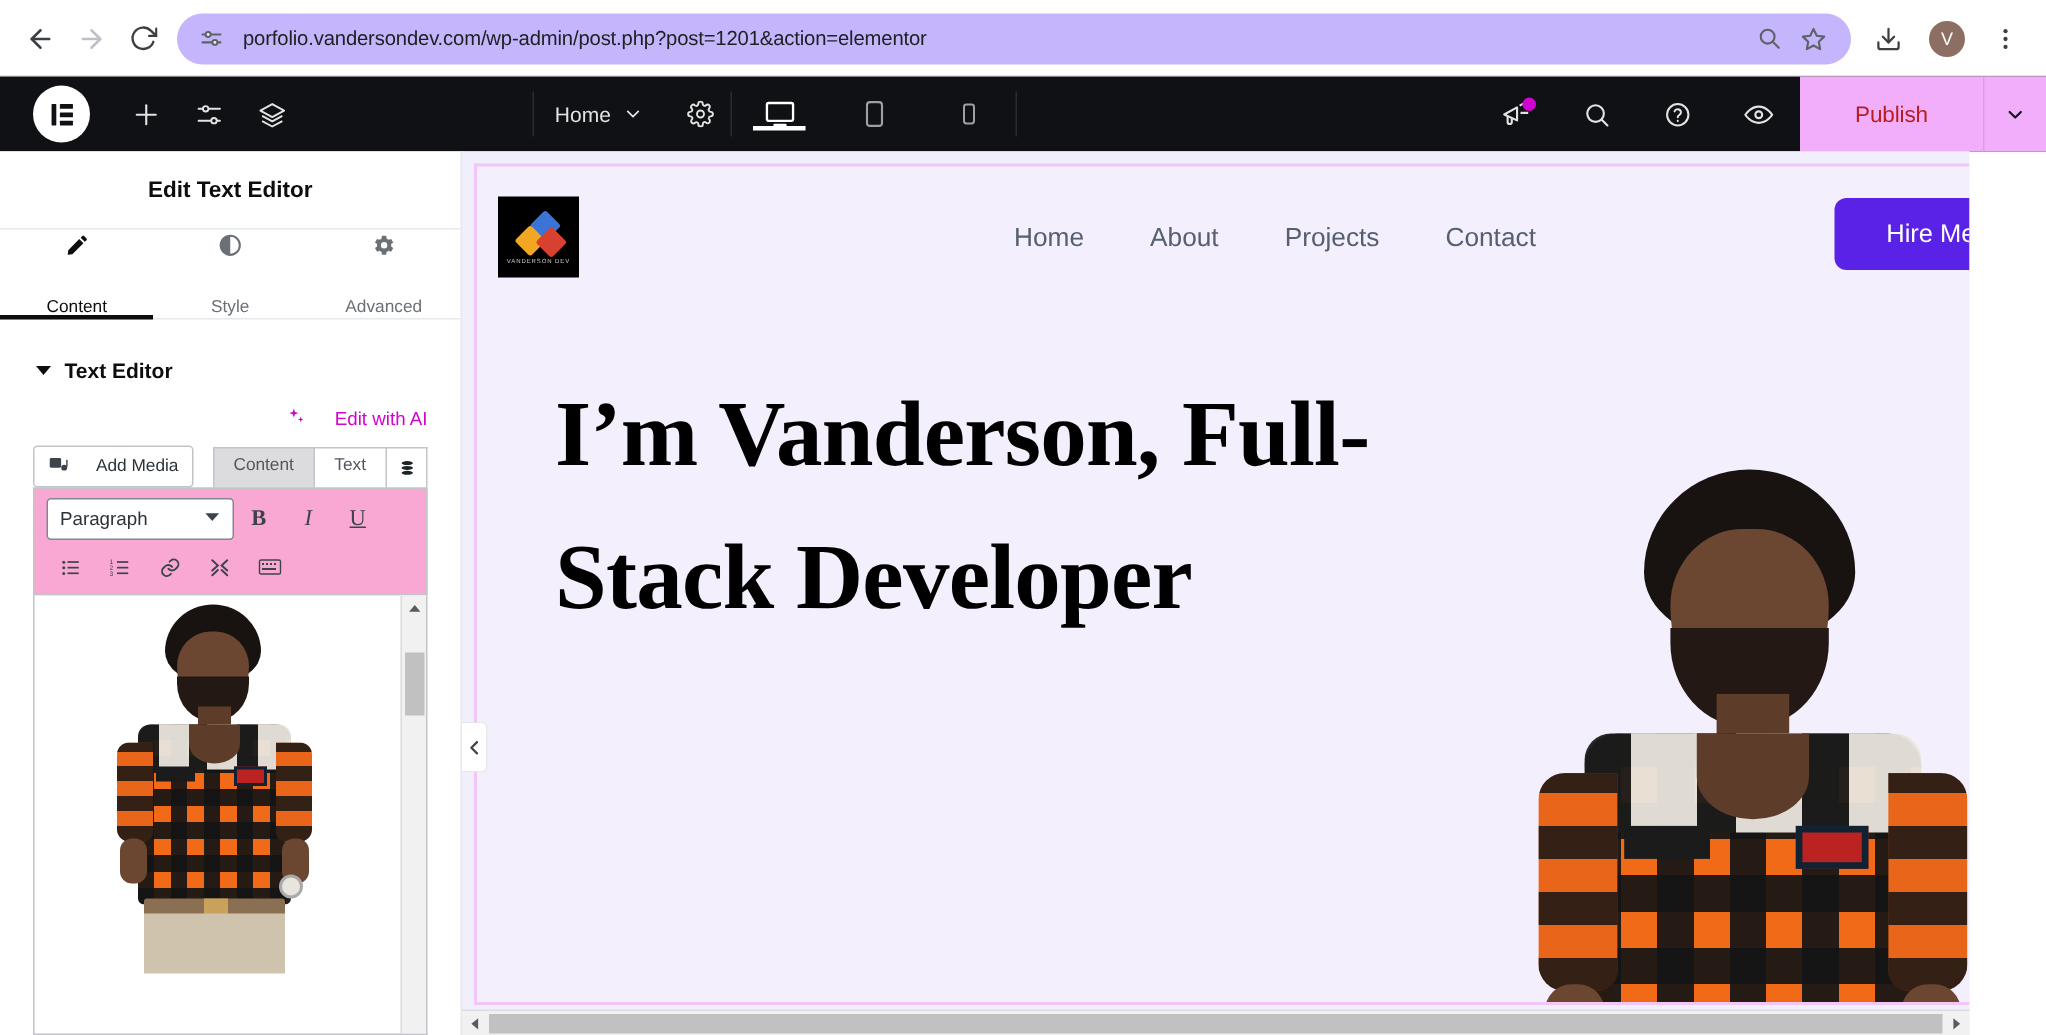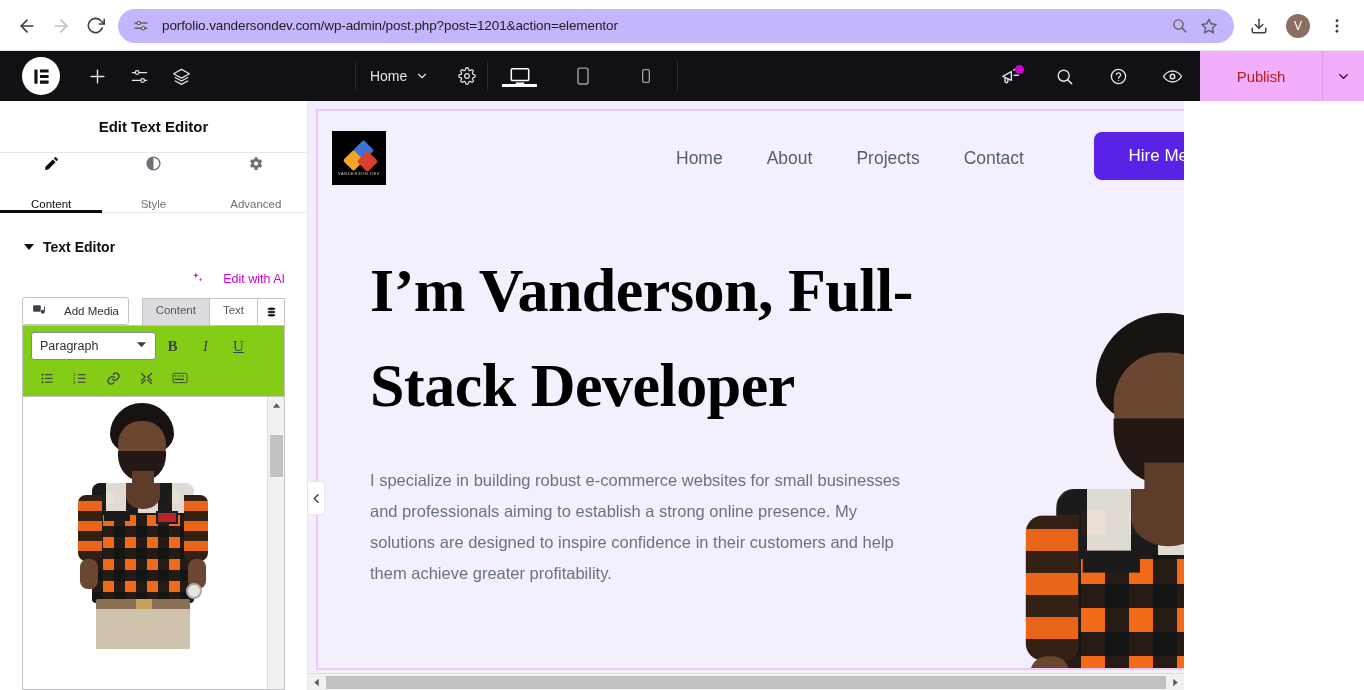--- a/index.html
+++ b/index.html
@@ -101,7 +101,7 @@
   }
 
   
-  #workspace { display:flex; width:1184px; height:589px; background:#fff; position:relative; }
+  #workspace { display:flex; width:1313px; height:589px; background:#fff; position:relative; }
 
   
   #panel { width:308px; height:589px; background:#ffffff; position:relative; flex:0 0 308px;

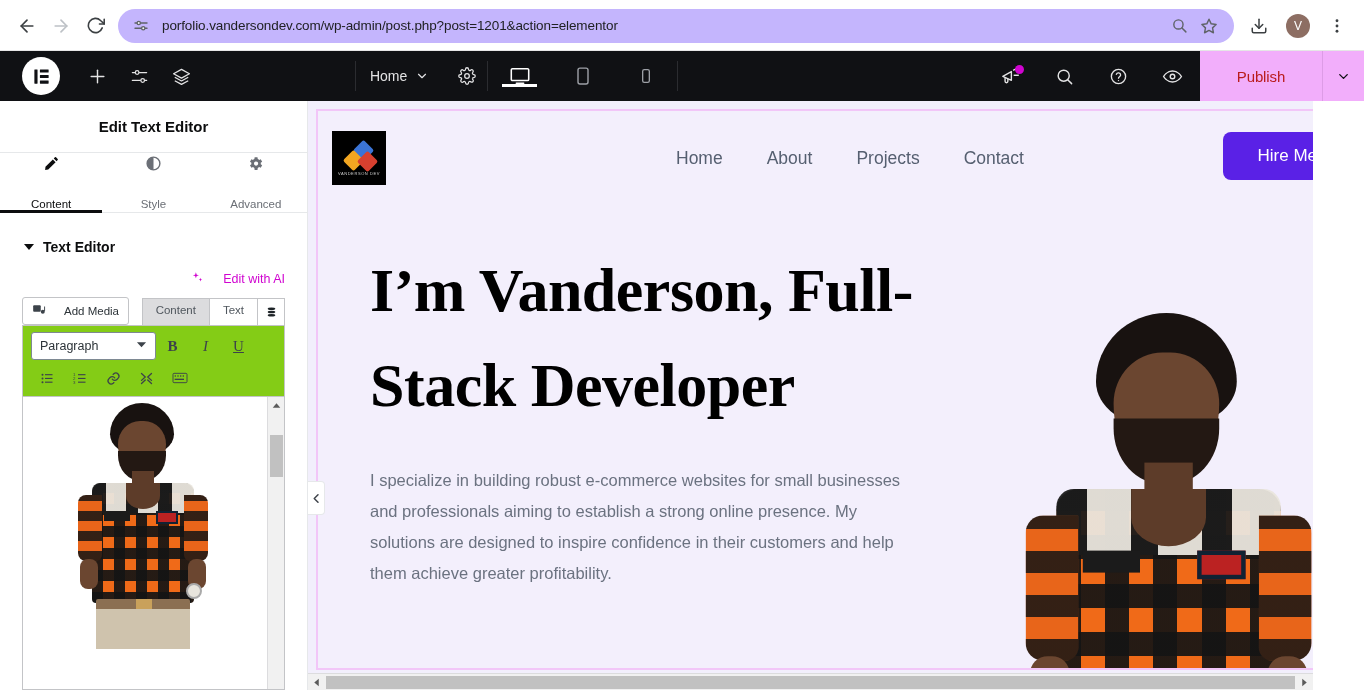--- a/index.html
+++ b/index.html
@@ -150,7 +150,7 @@
     background:#fff;
   }
   #wp-format-bar {
-    border:1px solid #c3c4c7; background:#84cc16; padding:6px 8px 4px;
+    border:1px solid #c3c4c7; background:#f9a8d4; padding:6px 8px 4px;
   }
   #fmt-row1 { display:flex; align-items:center; gap:0; }
   #para-select {

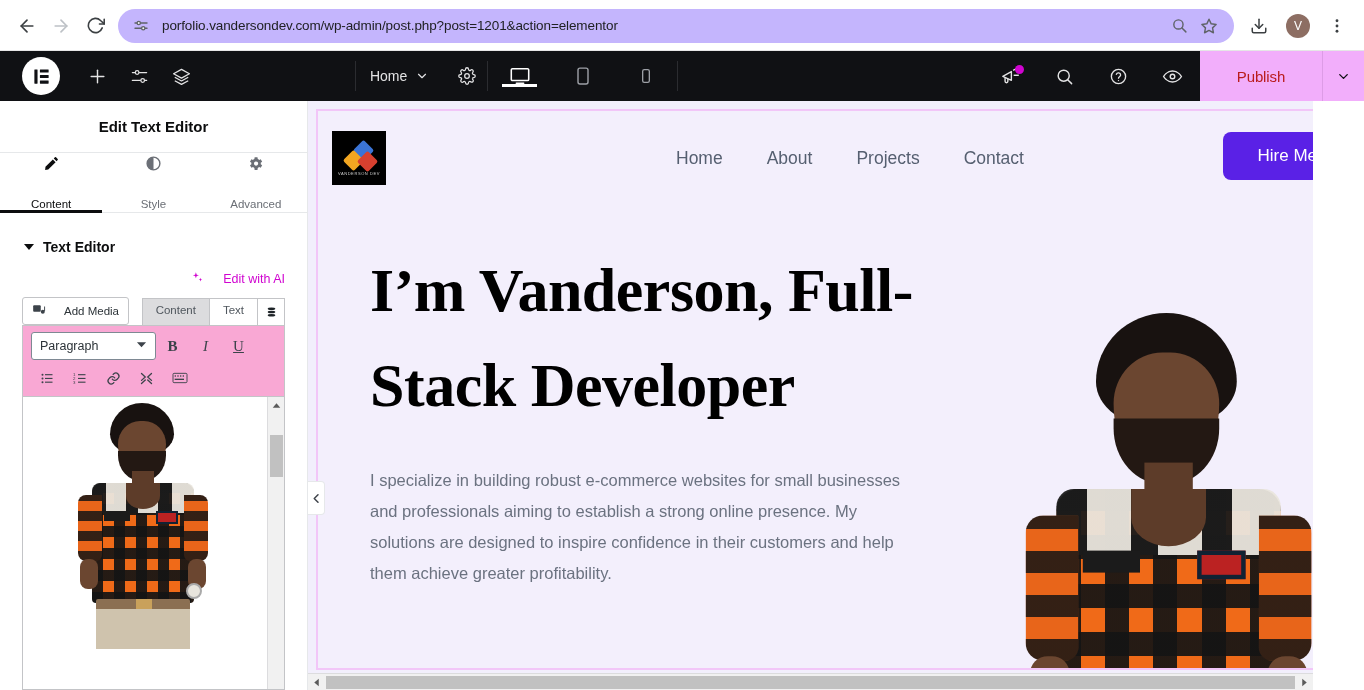--- a/index.html
+++ b/index.html
@@ -647,7 +647,6 @@
       <div id="hero">
         <div id="hero-copy">
           <h1 id="hero-title">I’m Vanderson, Full-Stack Developer</h1>
-          <p id="hero-sub">I specialize in building robust e-commerce websites for small businesses and professionals aiming to establish a strong online presence. My solutions are designed to inspire confidence in their customers and help them achieve greater profitability.</p>
         </div>
         <div id="hero-photo">
           <div id="hero-photo-inner">

